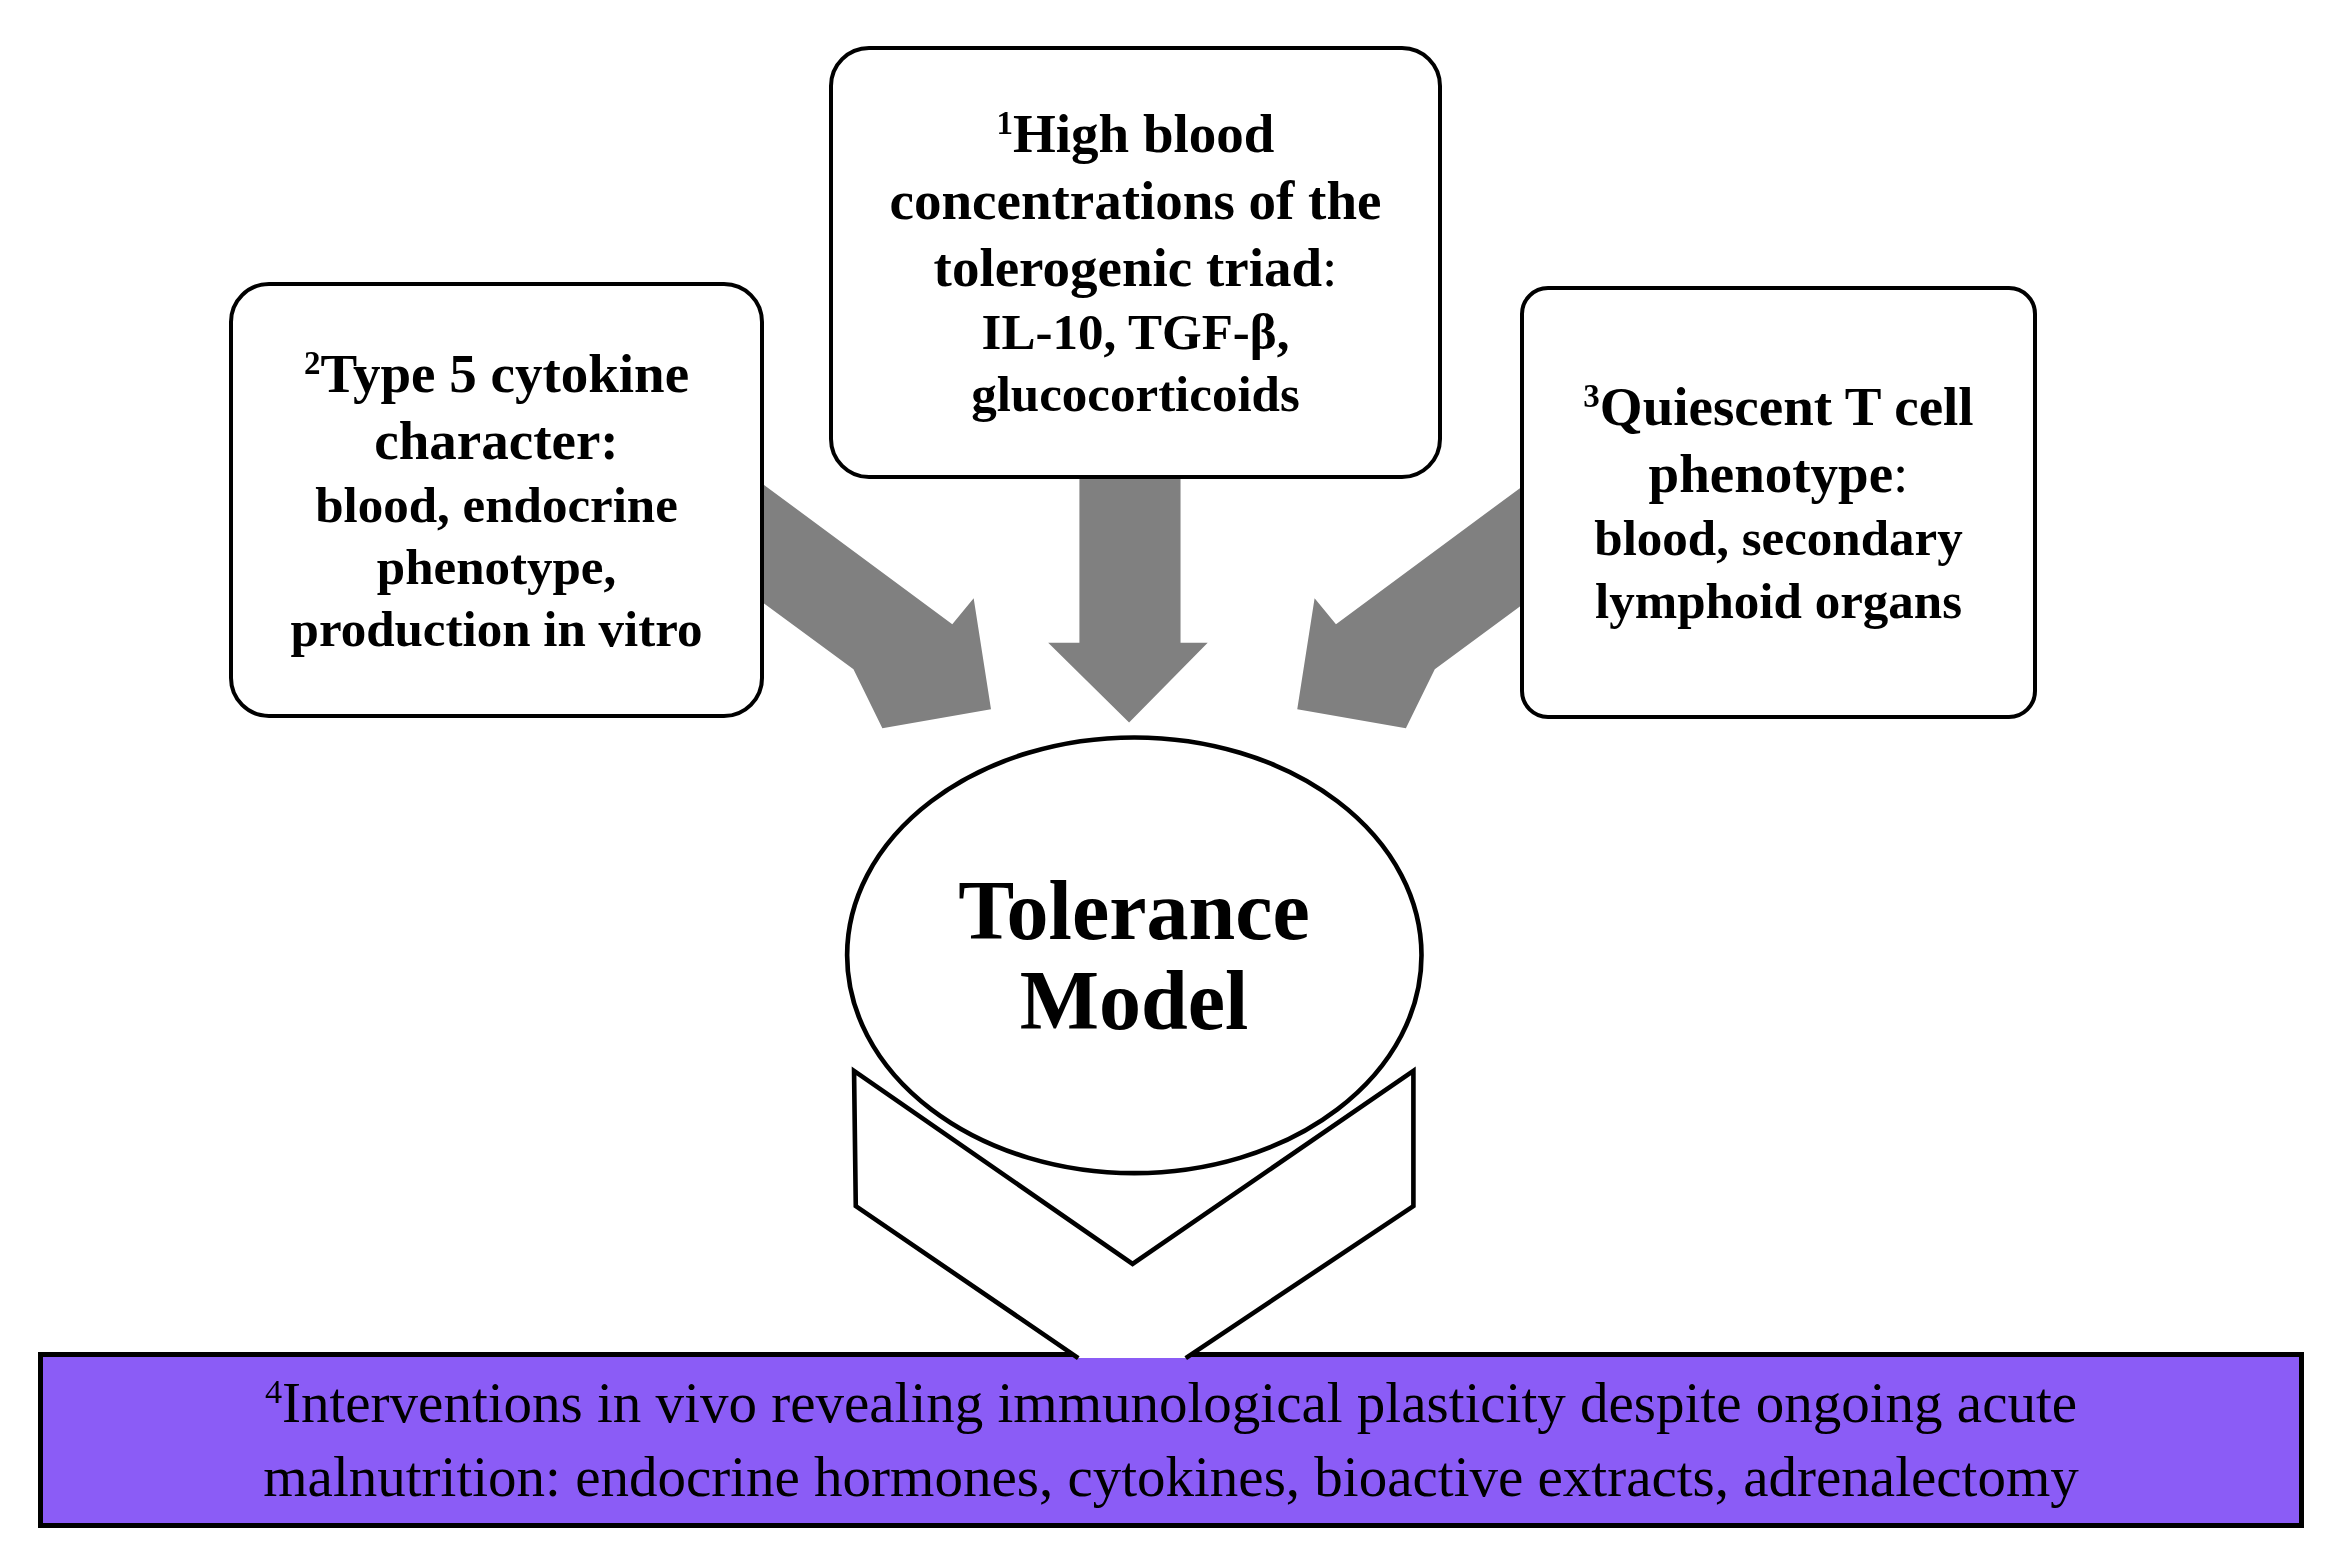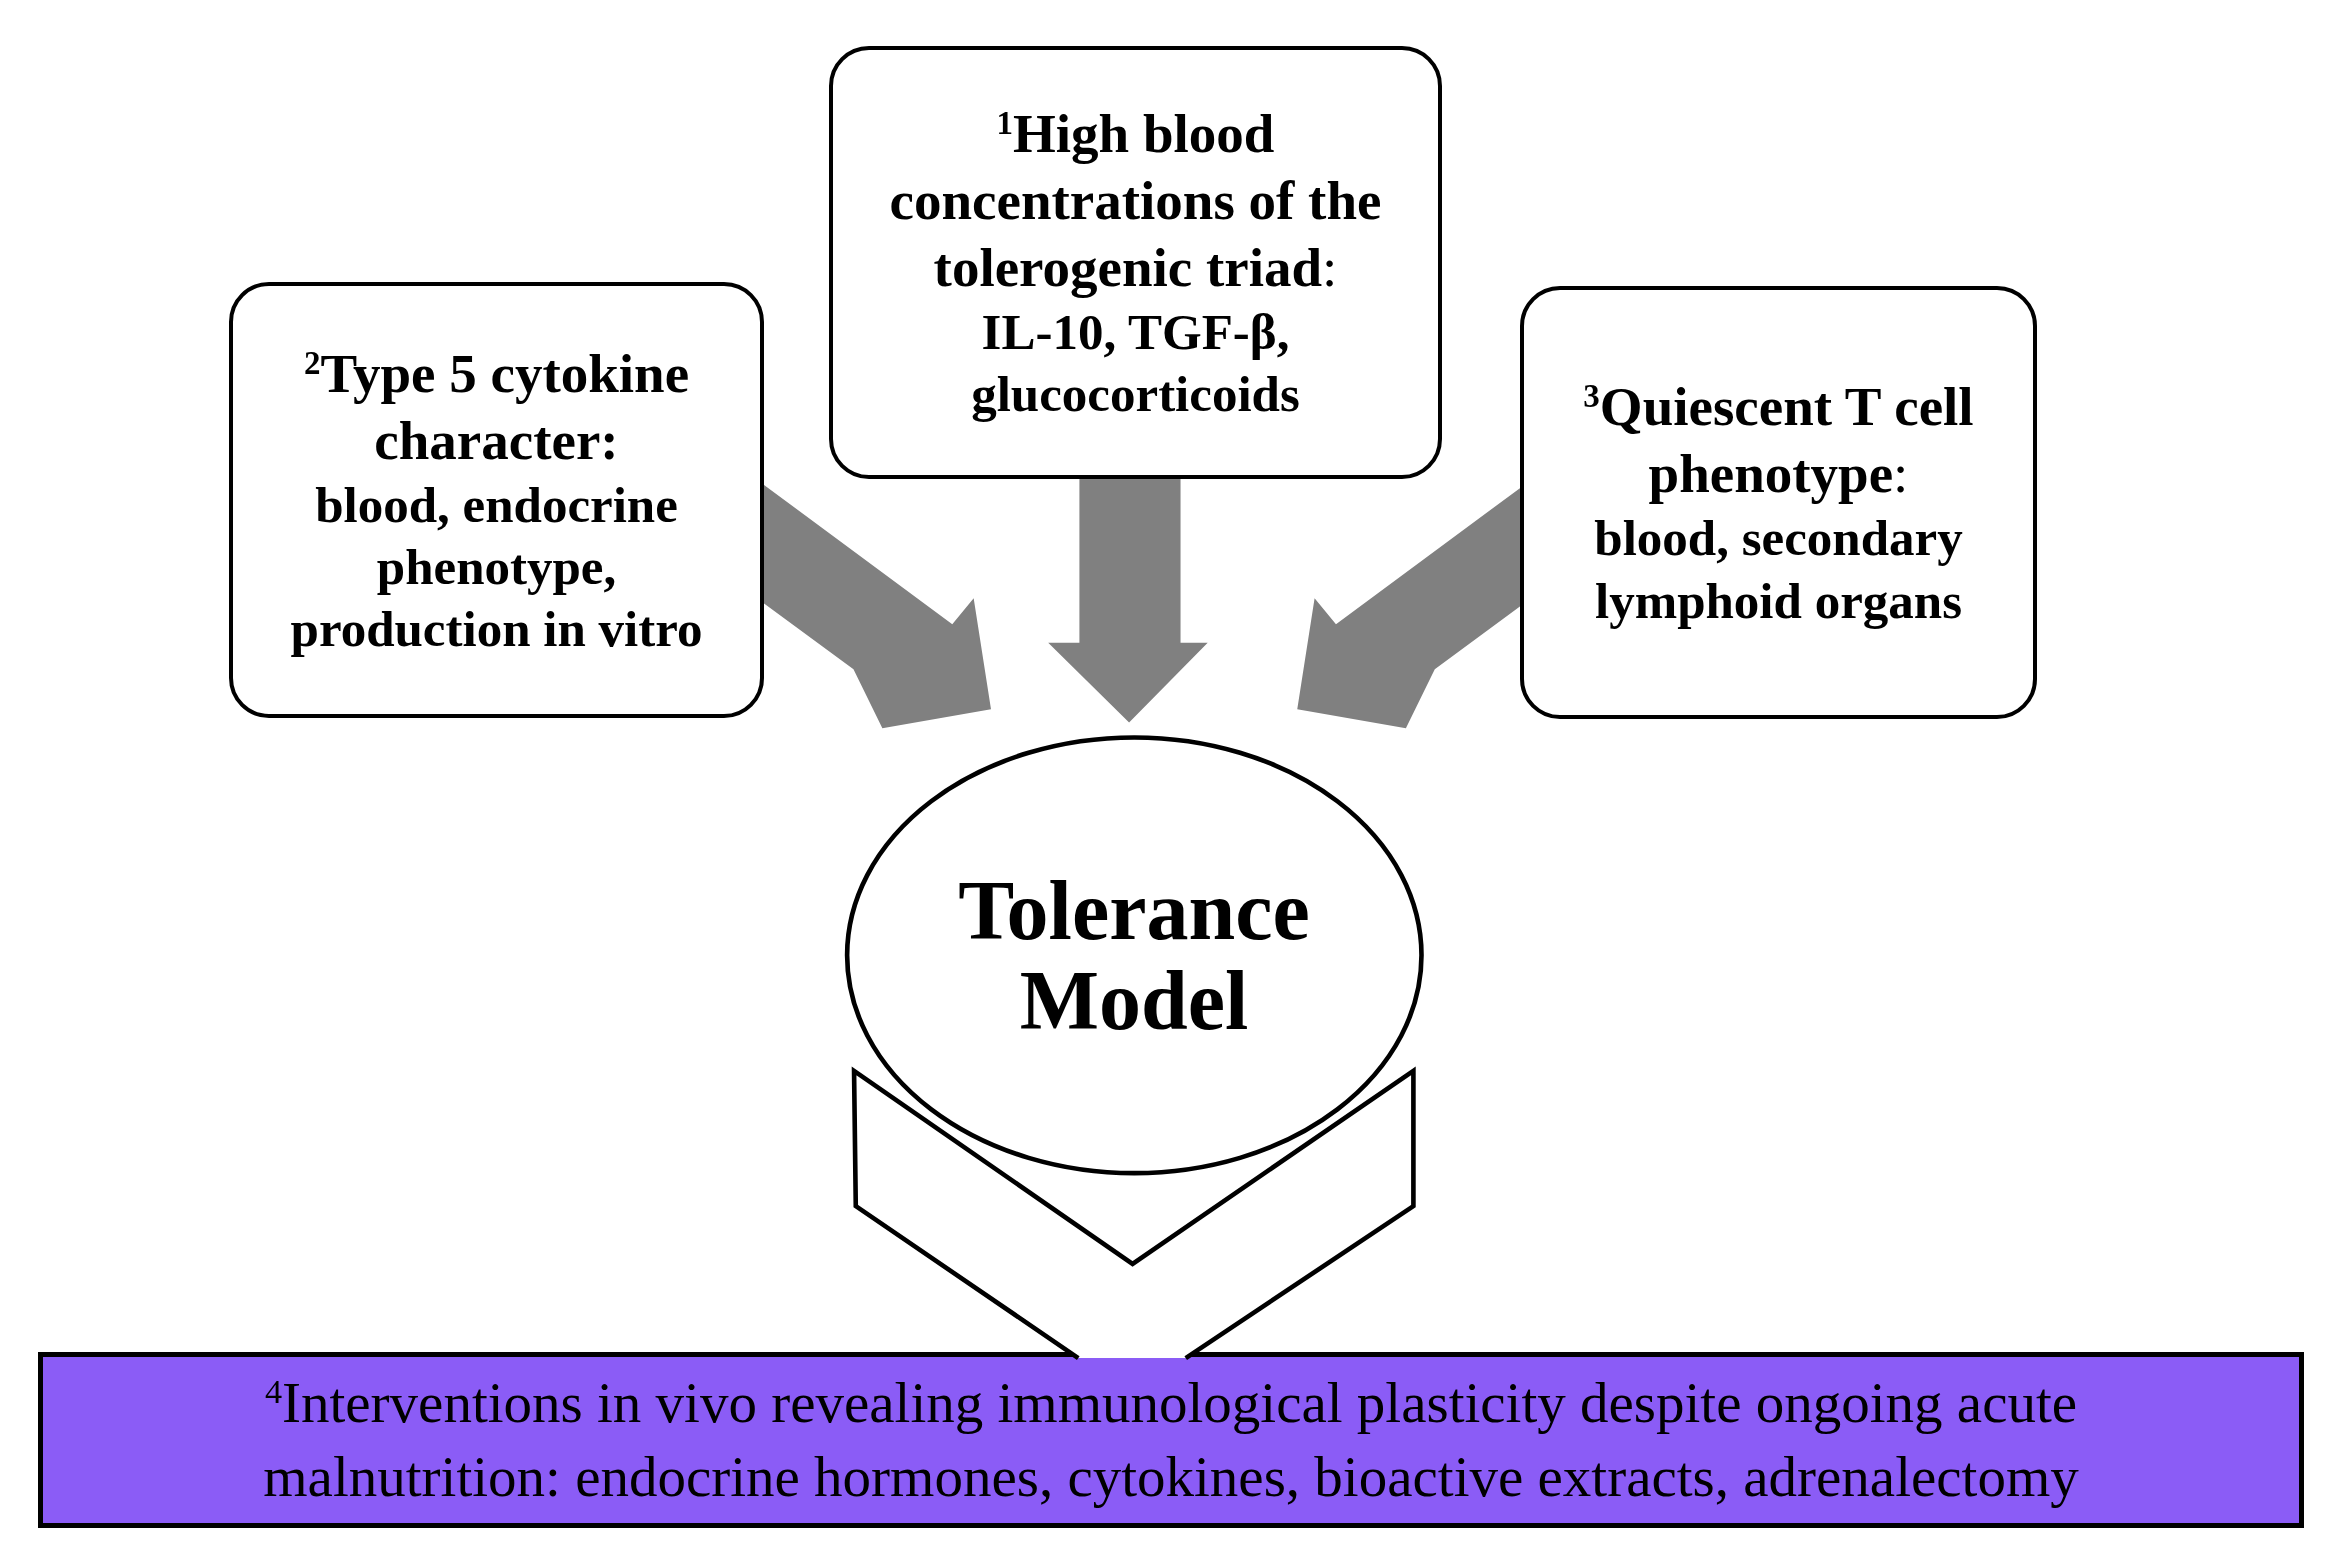--- a/index.html
+++ b/index.html
@@ -39,7 +39,7 @@
   }
   #box-top    { left: 829px; top:  46px; width: 613px; height: 433px; }
   #box-left   { left:  229px; top: 282px; width:  535px; height: 436px; }
-  #box-right  { left: 1520px; top: 286px; width:  517px; height: 433px; }
+  #box-right  { left: 1520px; top: 286px; width:  517px; height: 433px; border-radius: 28px; }
   .box-title {
     font-weight: bold;
     font-size: 55px;

